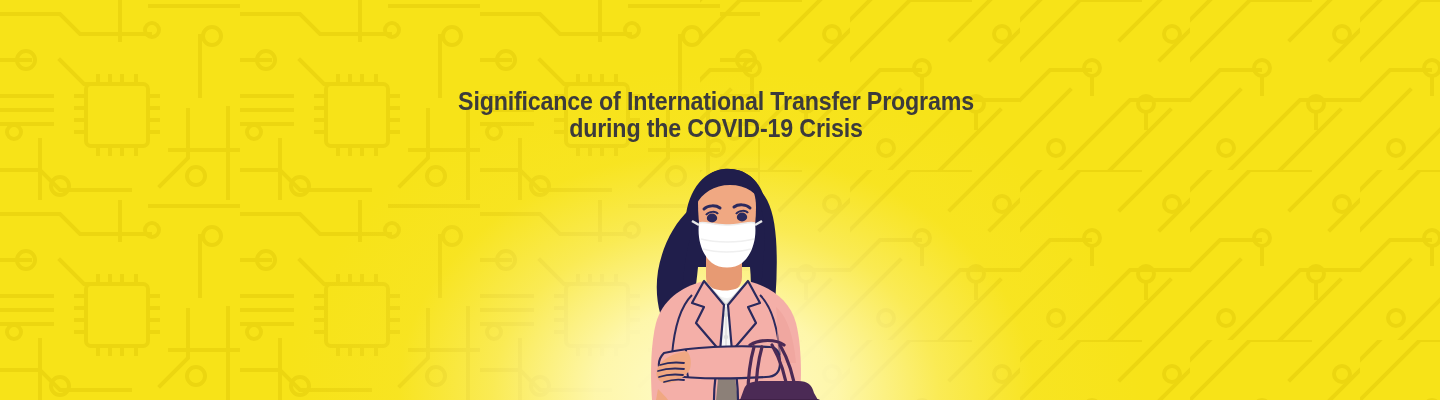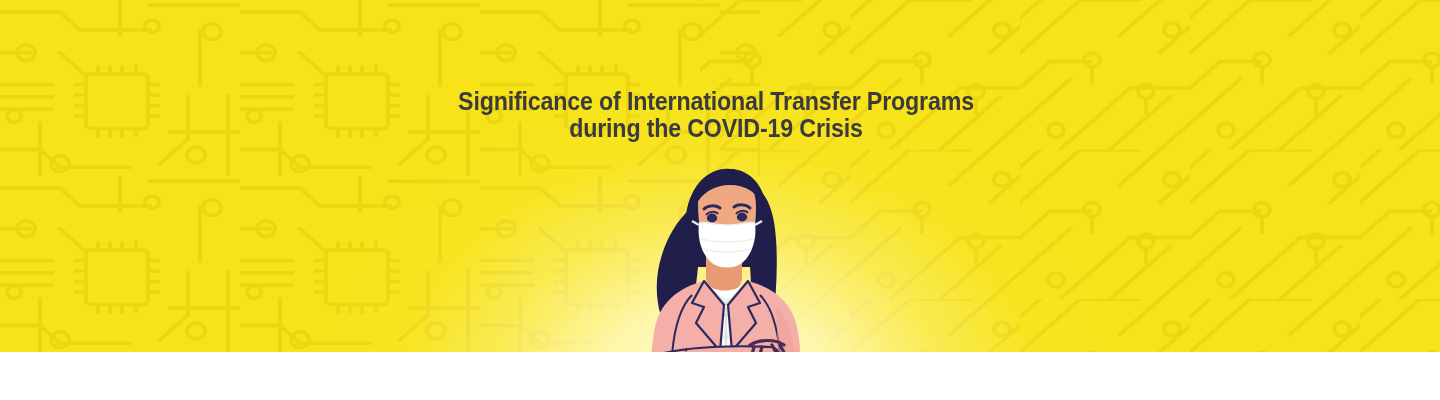--- a/index.html
+++ b/index.html
@@ -8,7 +8,7 @@
     font-family:"Liberation Sans", sans-serif;
   }
   .banner{
-    position:relative;width:1440px;height:352px;overflow:hidden;
+    position:relative;width:1440px;height:400px;overflow:hidden;
     background:#F7E318;
   }
   

